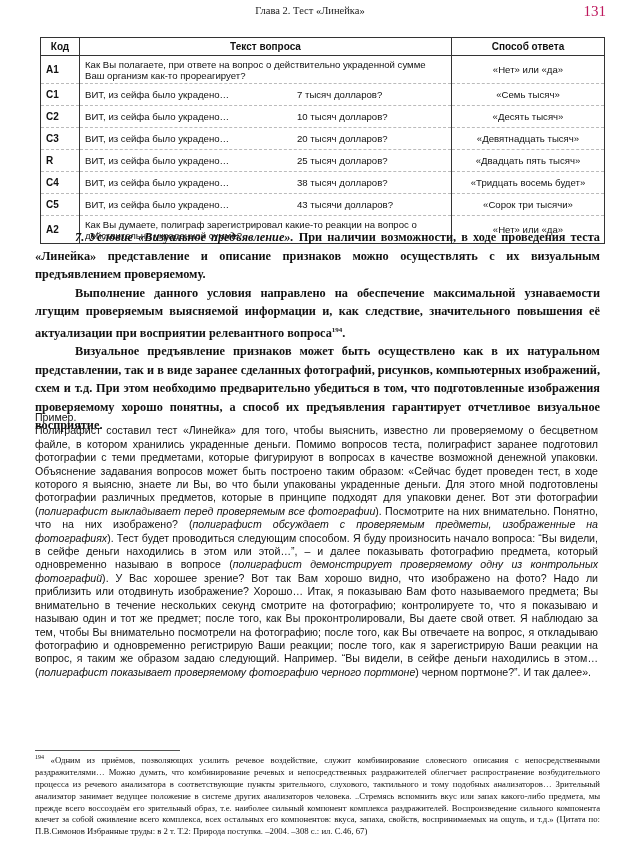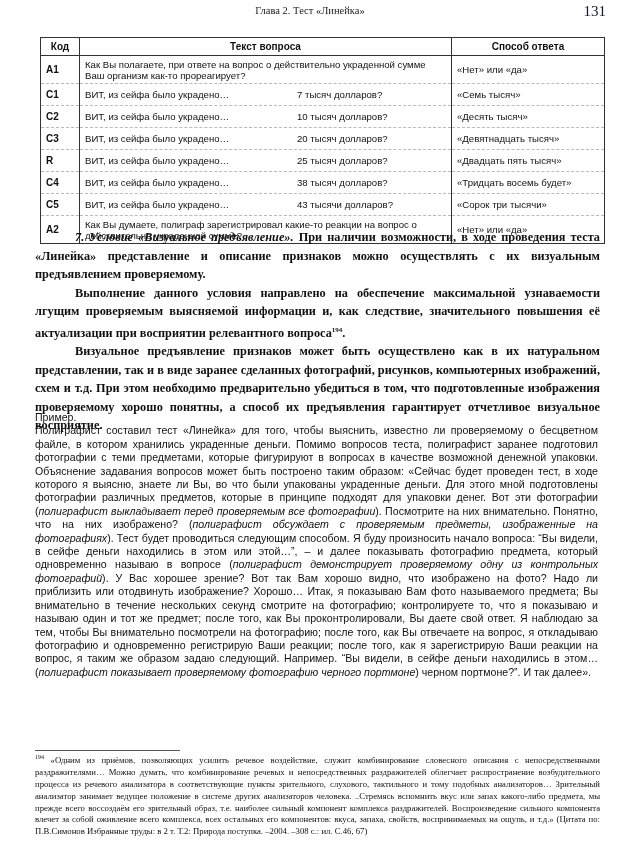--- a/index.html
+++ b/index.html
@@ -5,7 +5,7 @@
   html, body { margin:0; padding:0; background:#fff; }
   body { width:620px; height:841px; position:relative; overflow:hidden; color:#111; }
   .header-title { position:absolute; top:5px; left:0; width:620px; text-align:center; font-family:"Liberation Serif", serif; font-size:10.5px; color:#222; }
-  .page-num { position:absolute; top:3px; right:14px; font-family:"Liberation Serif", serif; font-size:15px; color:#0f172a; }
+  .page-num { position:absolute; top:3px; right:14px; font-family:"Liberation Serif", serif; font-size:15px; color:#be185d; }
   table.qt { position:absolute; top:37px; left:33px; width:565px; border-collapse:collapse; font-family:"Liberation Sans", sans-serif; font-size:9.6px;margin-left:7px; }
   table.qt th { font-weight:bold; font-size:10px; border:1.3px solid #333; height:17px; padding:0 4px; background:#fff; }
   table.qt td { border-left:1.3px solid #333; border-right:1.3px solid #333; border-bottom:1px dashed #bbb; padding:1px 5px; line-height:11px; vertical-align:middle; }

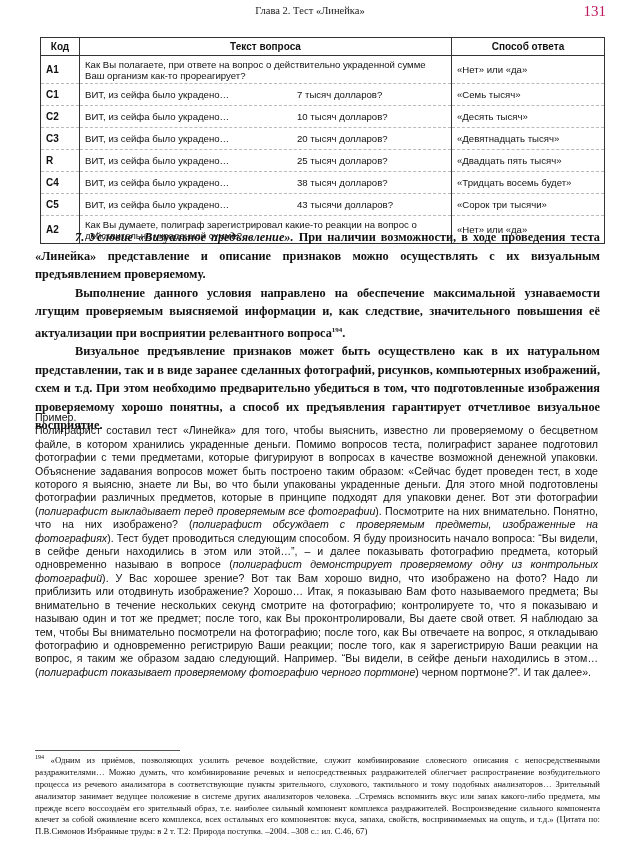--- a/index.html
+++ b/index.html
@@ -11,7 +11,7 @@
   table.qt td { border-left:1.3px solid #333; border-right:1.3px solid #333; border-bottom:1px dashed #bbb; padding:1px 5px; line-height:11px; vertical-align:middle; }
   table.qt tr:last-child td { border-bottom:1.3px solid #333; }
   table.qt td.code { width:28px; text-align:left; font-weight:bold; font-size:10px; }
-  table.qt td.ans { width:142px; }
+  table.qt td.ans { width:142px; text-align:center; }
   table.qt tr.single td { height:19px; }
   table.qt tr.double td { height:25px; }
   .qrow { display:flex; }

